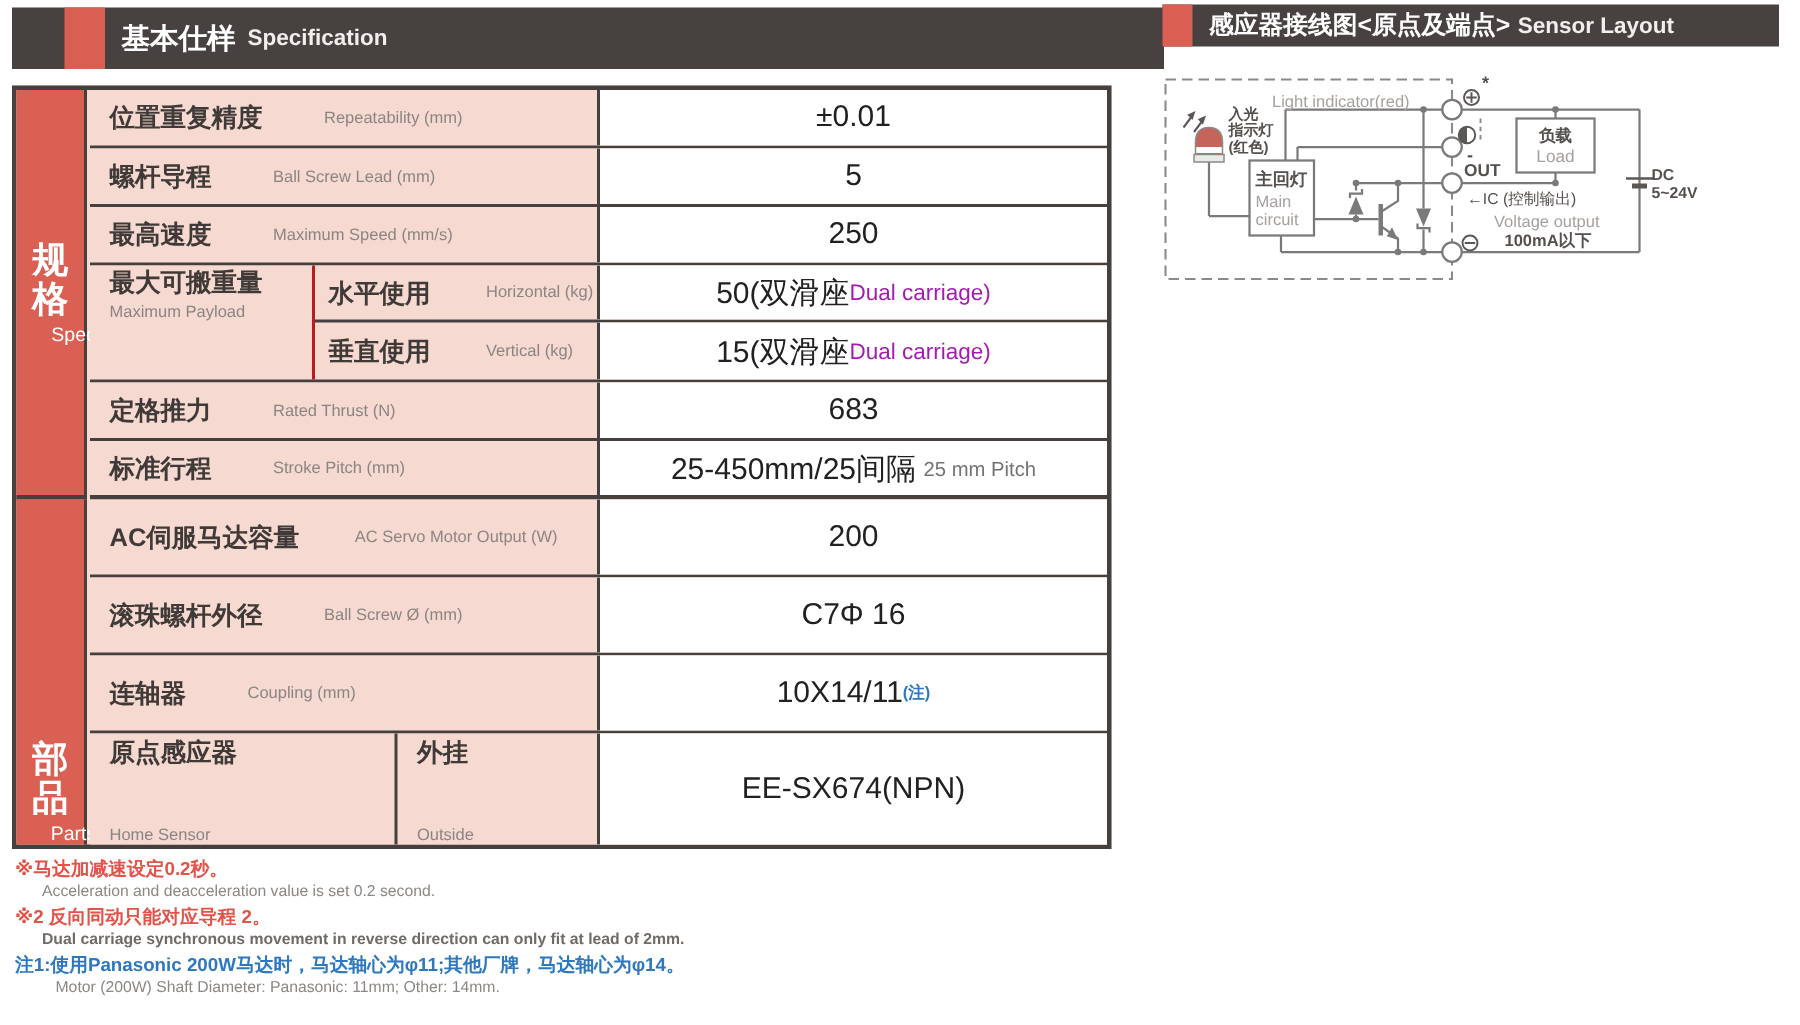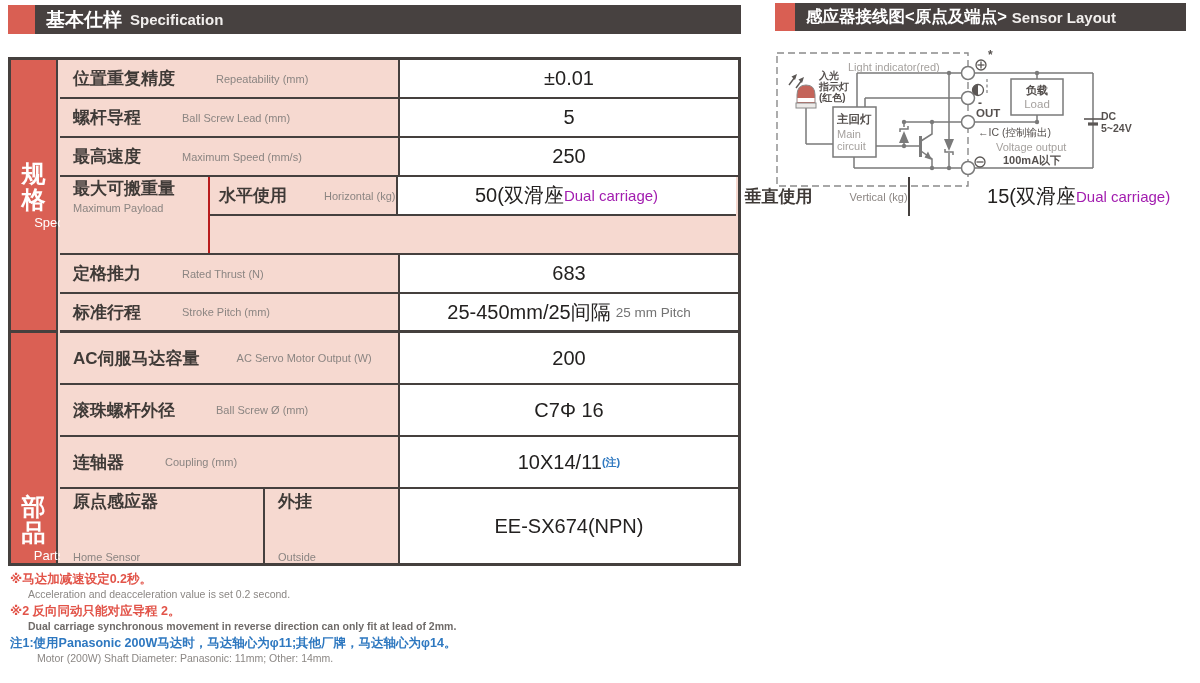--- a/index.html
+++ b/index.html
@@ -13,7 +13,7 @@
   .hdr .sq{flex:0 0 auto;height:100%;background:#d95f53;}
   .hdr .t-zh{color:#fff;font-weight:bold;margin-left:11px;white-space:nowrap;}
   .hdr .t-en{color:#f1eeec;font-weight:bold;margin-left:8px;white-space:nowrap;}
-  #spec-header{left:8px;top:5px;width:733px;height:29px;}
+  #spec-header{left:8px;top:5px;width:733px;height:41px;padding-left:35px;}
   #spec-header .sq{width:27px;}
   #spec-header .t-zh{font-size:19px;}
   #spec-header .t-en{font-size:15px;}

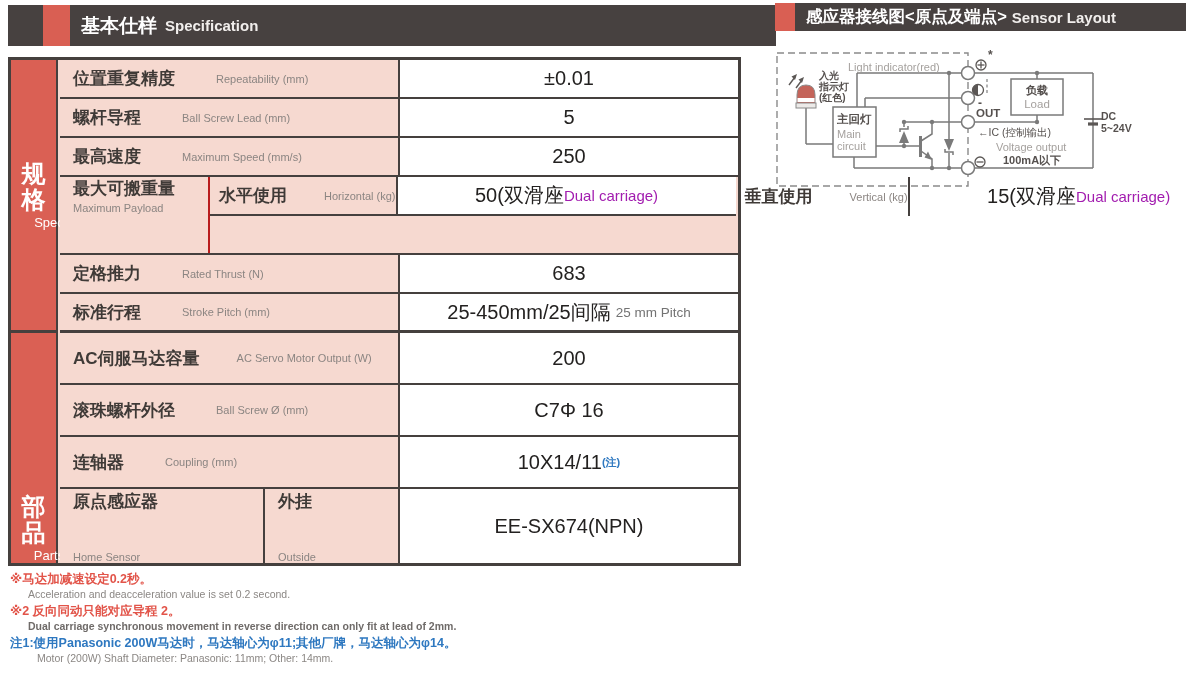--- a/index.html
+++ b/index.html
@@ -60,7 +60,7 @@
     display:flex;flex-direction:column;padding-left:13px;}
   #row-payload .left .zh{font-size:17px;font-weight:bold;color:#3f3a37;}
   #row-payload .left .en{font-size:11px;color:#8b8582;margin-top:2px;}
-  #row-payload .right{flex:1;display:flex;flex-direction:row;min-width:0;}
+  #row-payload .right{flex:1;display:flex;flex-direction:column;min-width:0;}
   #row-payload .subrow{display:flex;box-sizing:border-box;height:39px;}
   #row-payload .subrow:first-child{border-bottom:2px solid #45403e;}
   #row-payload .subrow .lab{padding-left:9px;}

